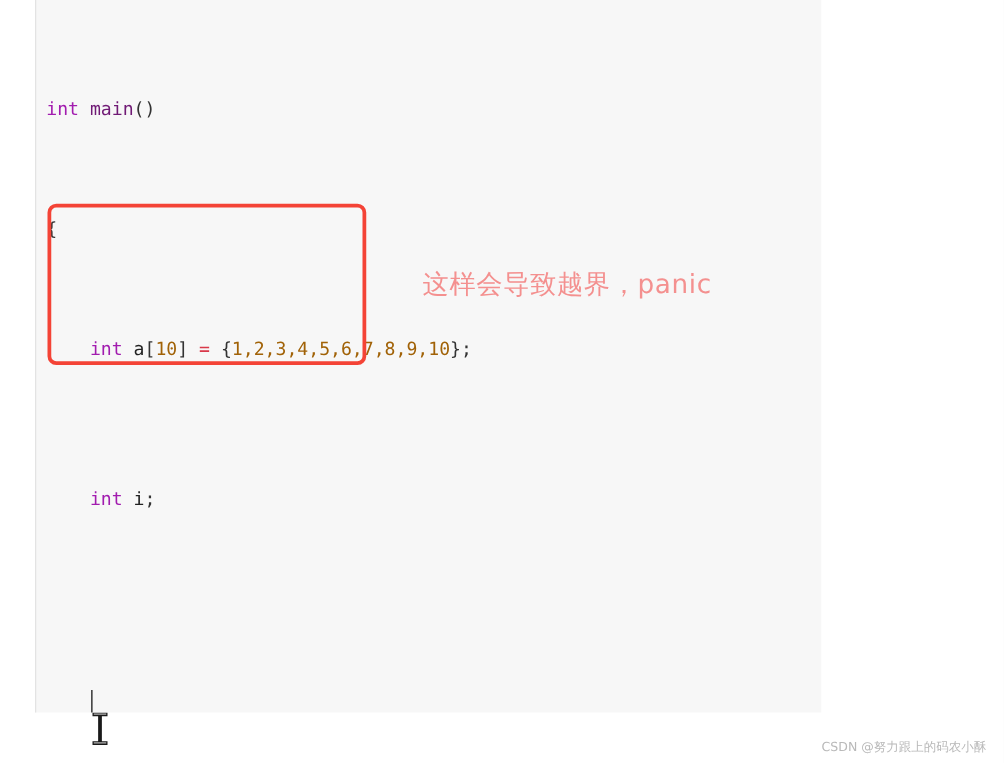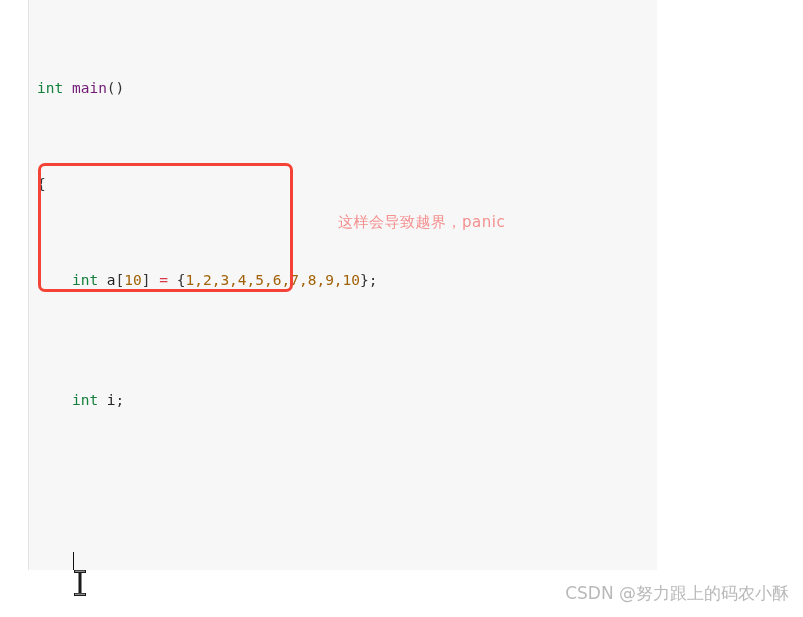--- a/index.html
+++ b/index.html
@@ -32,7 +32,7 @@
   .ln{ height:24px; padding-left:8px; }
 
   
-  .t-type   { color:#15803d; }      
+  .t-type   { color:#a21caf; }      
   .t-fn     { color:#701a75; }      
   .t-op     { color:#d9394a; }      
   .t-numd   { color:#a16207; }      

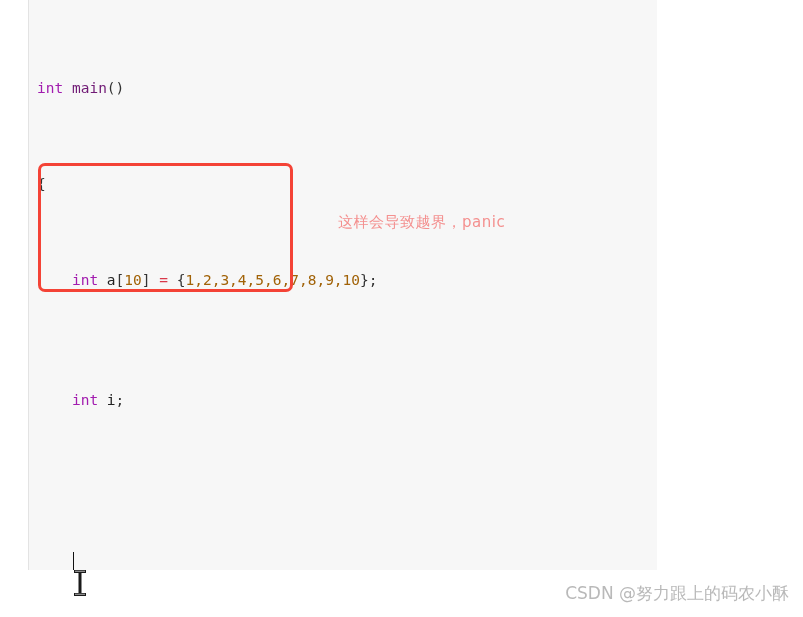--- a/index.html
+++ b/index.html
@@ -56,7 +56,7 @@
     position:absolute;
     left:338px; top:213px;
     font-family:"DejaVu Sans","Liberation Sans",sans-serif;
-    font-size:15px;
+    font-size:21px;
     color:#f4908f;
     white-space:nowrap;
     letter-spacing:.5px;

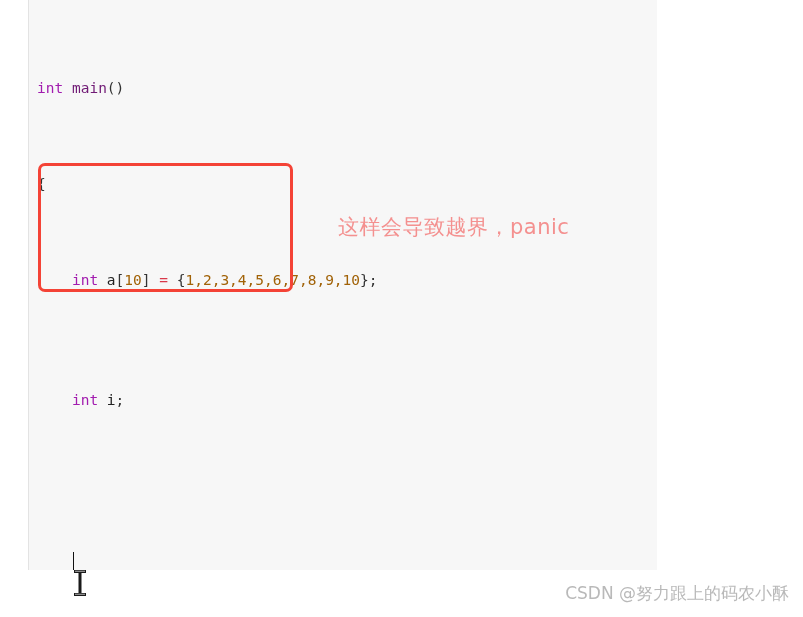--- a/index.html
+++ b/index.html
@@ -82,7 +82,7 @@
     position:absolute;
     right:14px; bottom:12px;
     font-family:"DejaVu Sans","Liberation Sans",sans-serif;
-    font-size:17px;
+    font-size:10px;
     color:#b9b9b9;
     white-space:nowrap;
   }

